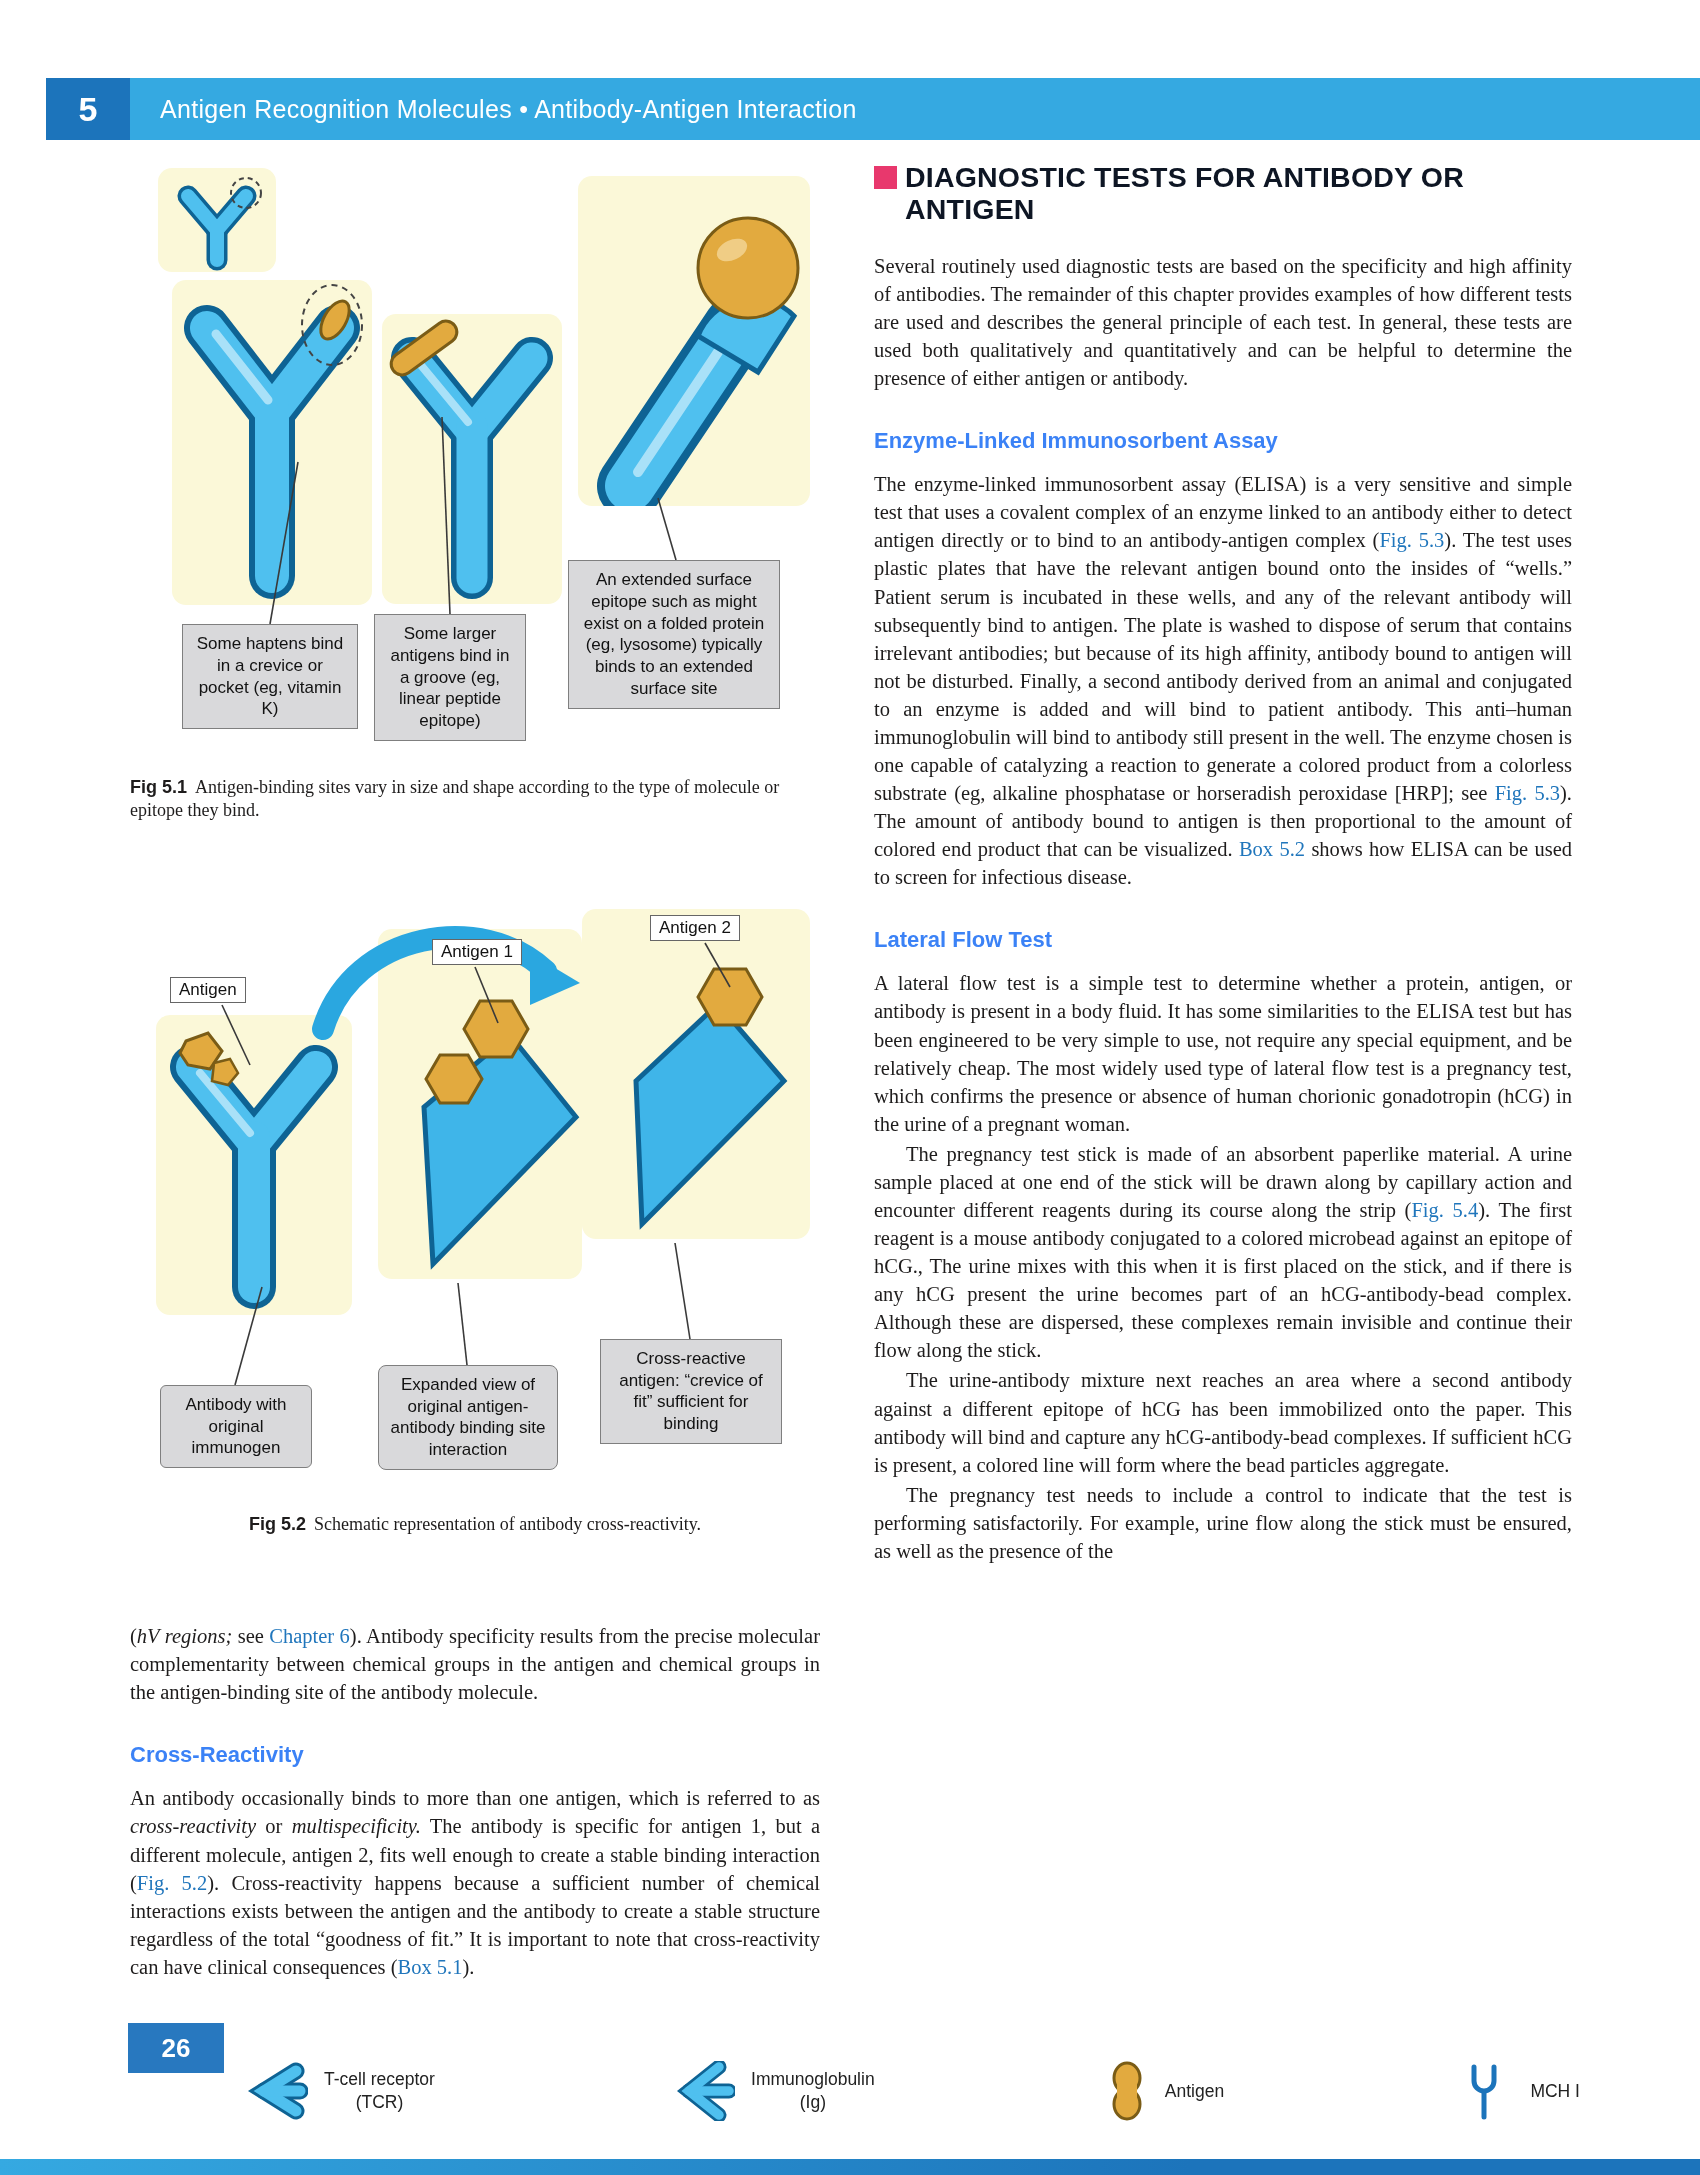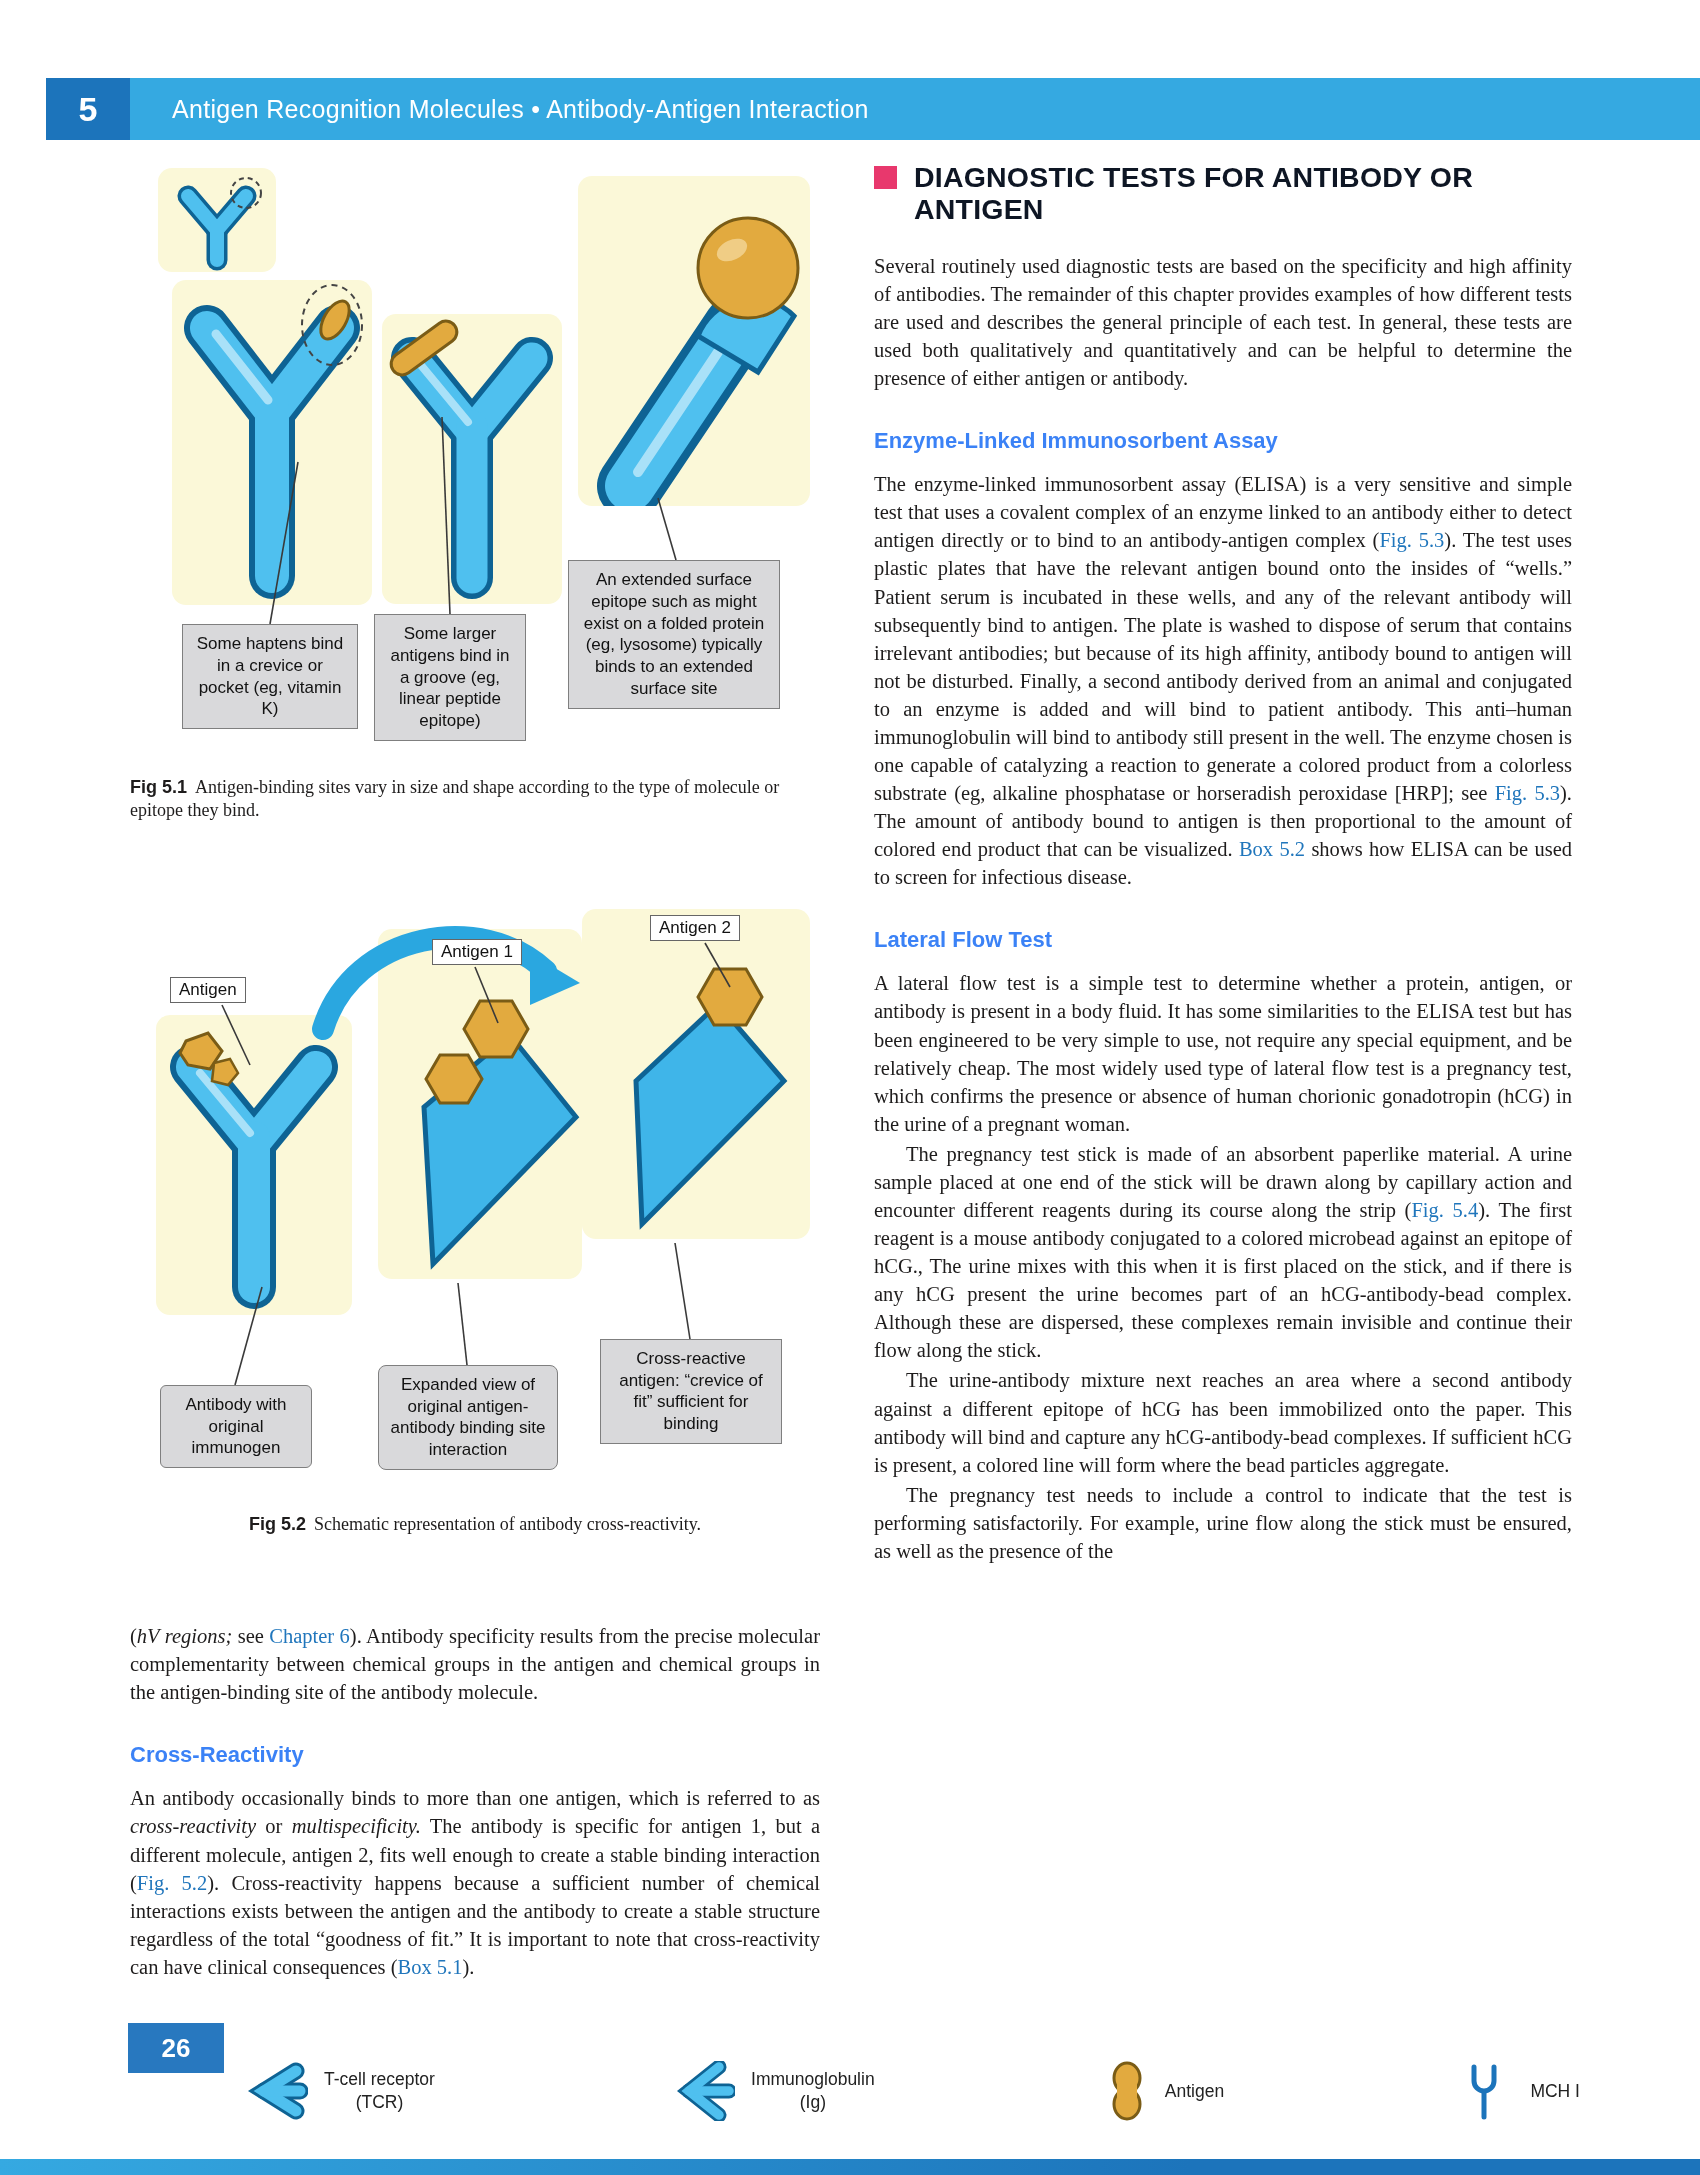--- a/index.html
+++ b/index.html
@@ -16,7 +16,7 @@
     font-family:"Liberation Sans", sans-serif; font-weight:bold; font-size:34px;
     display:flex; align-items:center; justify-content:center;
   }
-  .header-bar { flex:1; background:#35a9e1; display:flex; align-items:center; padding-left:42px; }
+  .header-bar { flex:1; background:#35a9e1; display:flex; align-items:center; padding-left:30px; }
   .header-title { color:#ffffff; font-family:"Liberation Sans", sans-serif; font-size:25px; letter-spacing:.3px; }
 
   

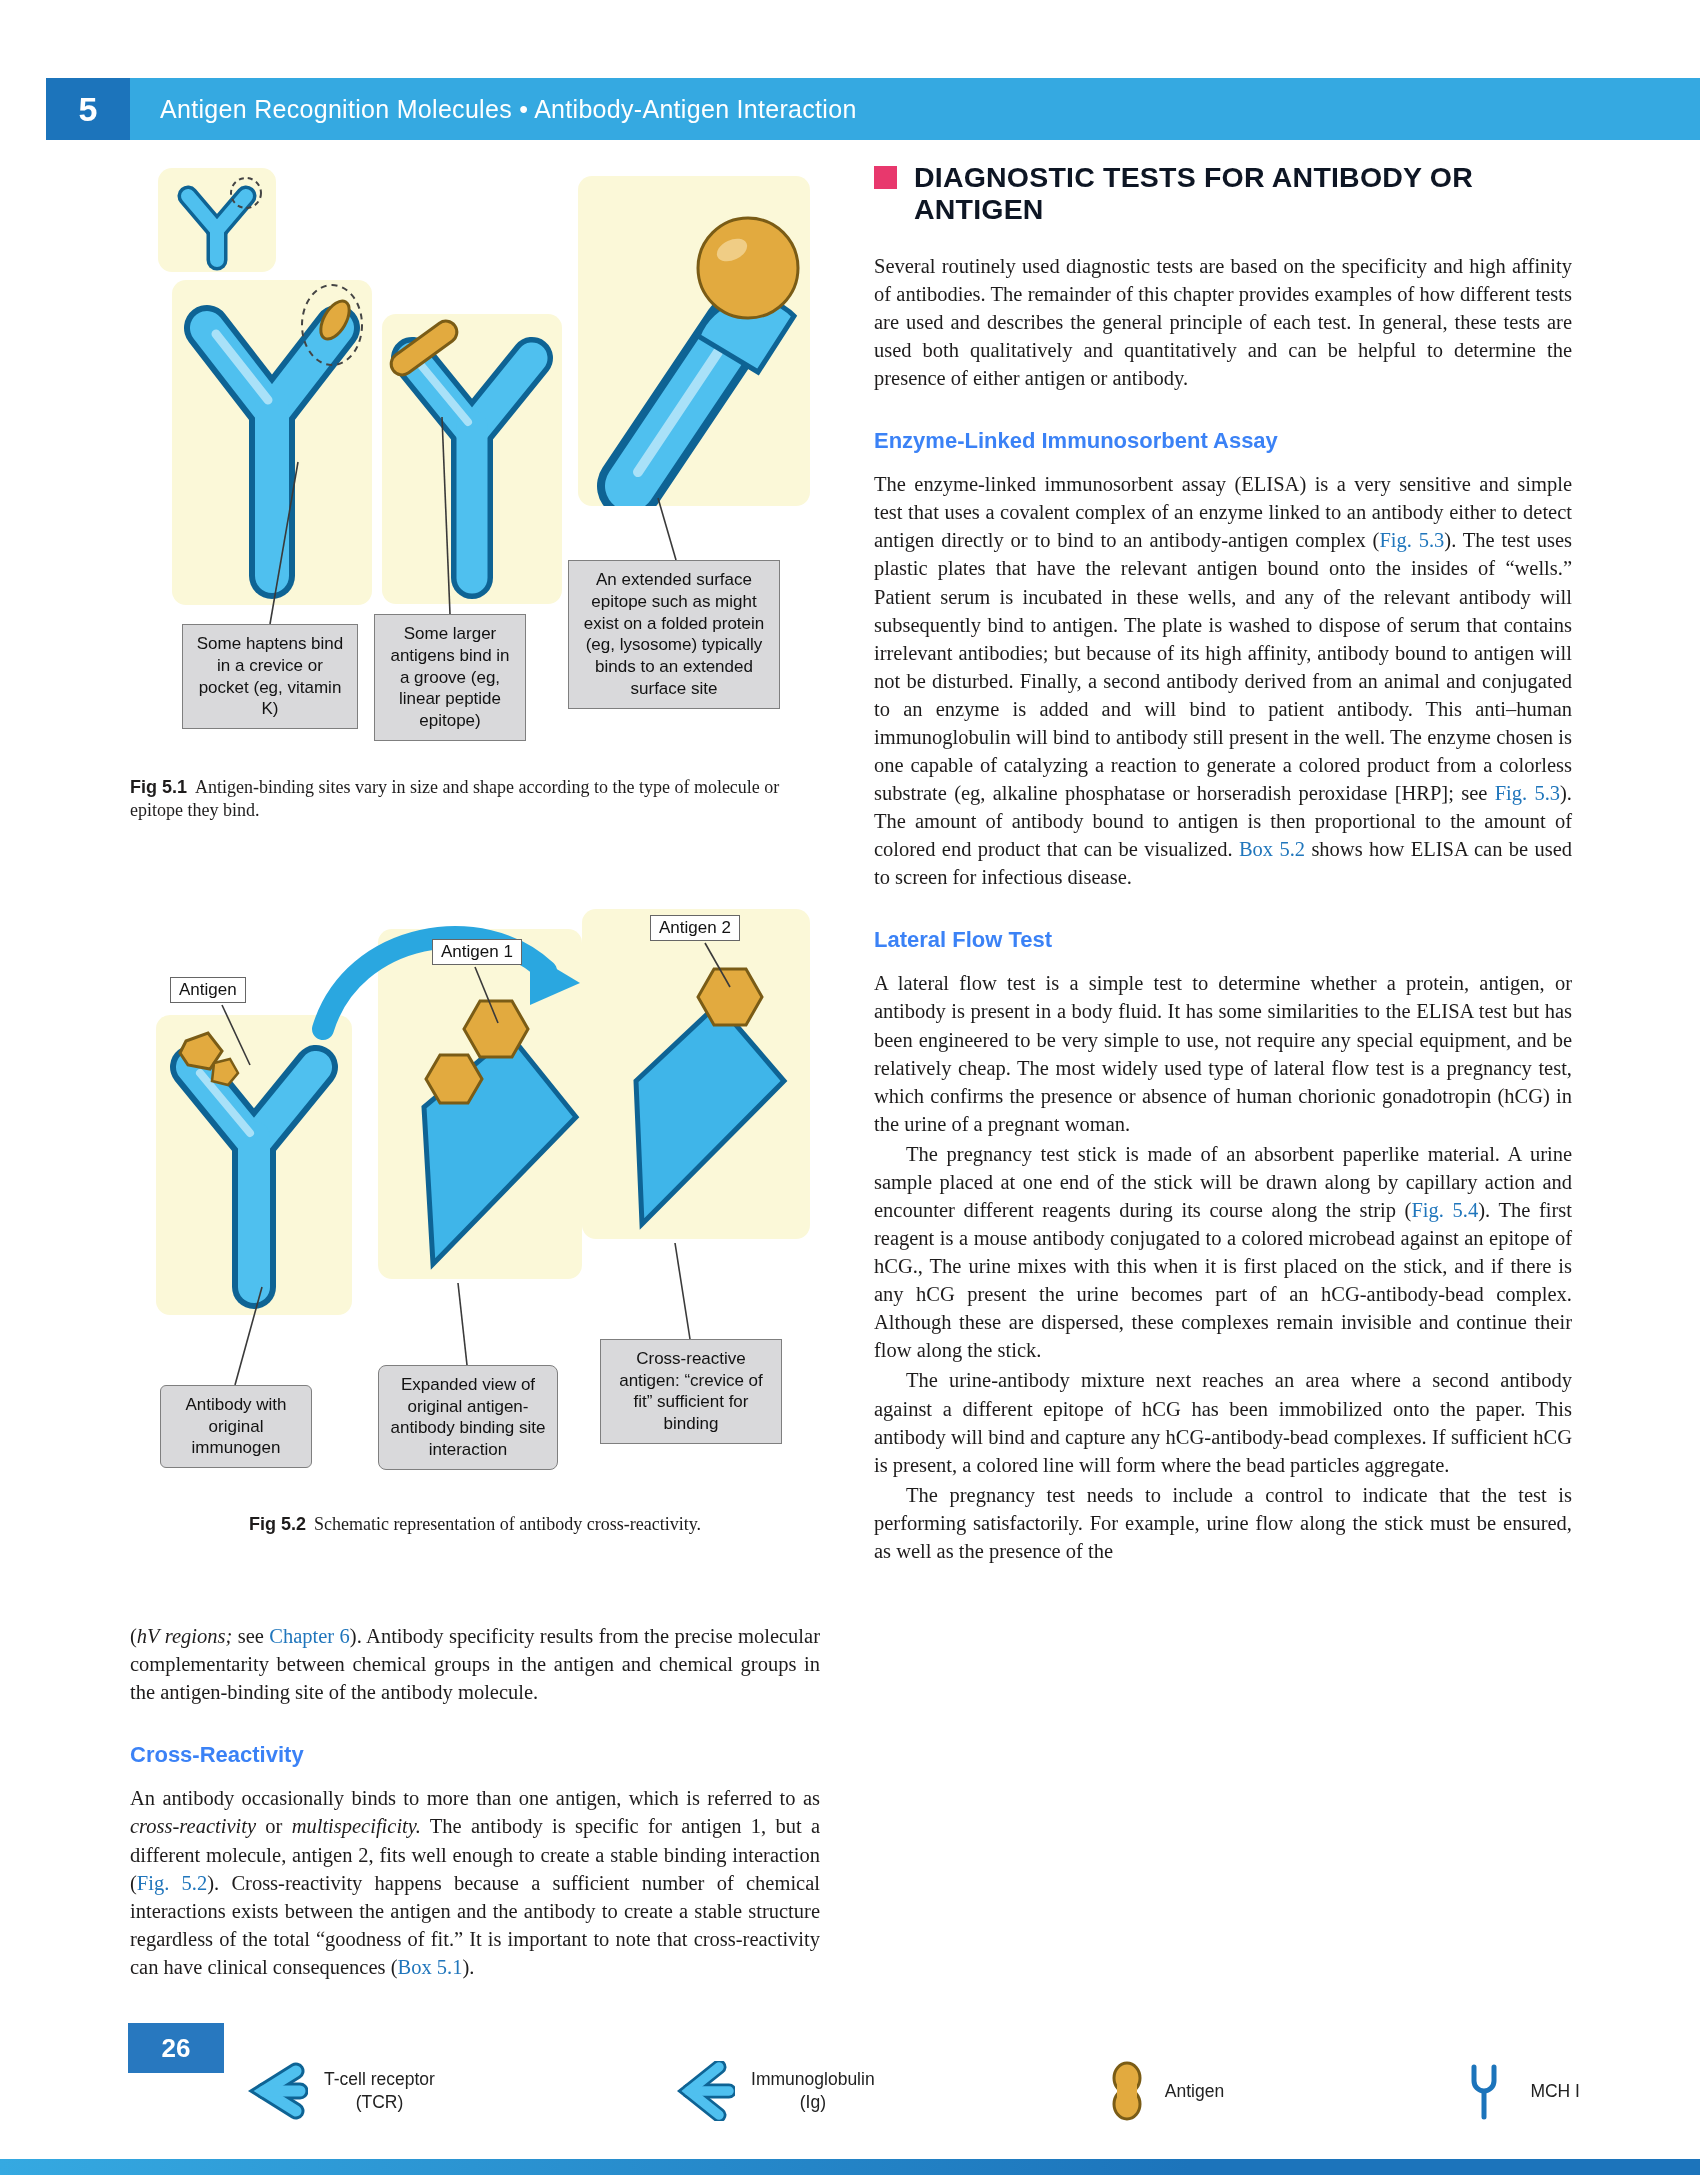--- a/index.html
+++ b/index.html
@@ -55,7 +55,7 @@
   .seg-link { color:#2076bc; }
 
   .main-heading {
-    display:flex; gap:17px; font-family:"Liberation Sans", sans-serif;
+    display:flex; gap:8px; font-family:"Liberation Sans", sans-serif;
     font-weight:bold; font-size:28.5px; line-height:1.12; color:#0e1624; letter-spacing:.2px;
   }
   .heading-square { width:23px; height:23px; background:#e8386d; margin-top:4px; flex:none; }

